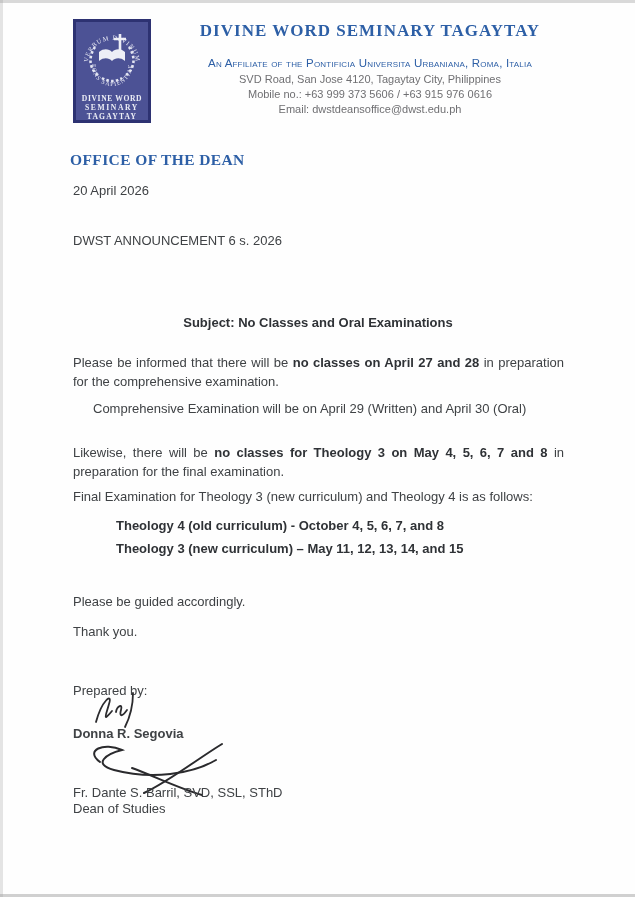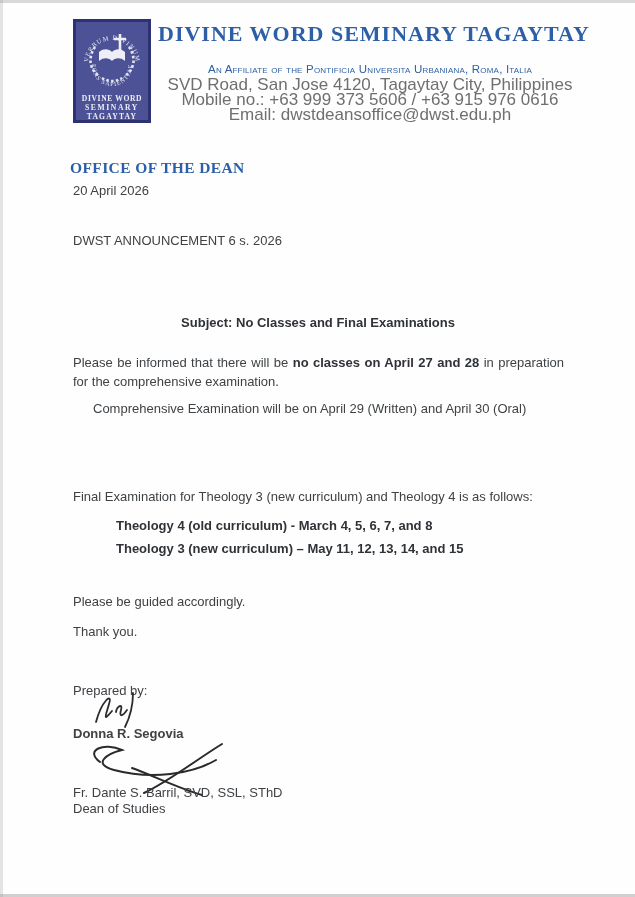--- a/index.html
+++ b/index.html
@@ -25,7 +25,7 @@
   .seal-wrap{left:73px;top:19px;width:78px;height:104px;}
   .header-text{left:158px;top:21px;width:424px;text-align:center;}
   .org-title{
-    font-family:"Liberation Serif", serif;font-weight:bold;font-size:22px;
+    font-family:"Liberation Serif", serif;font-weight:bold;font-size:17px;
     letter-spacing:1px;color:var(--blue);white-space:nowrap;
   }
   .org-affil{

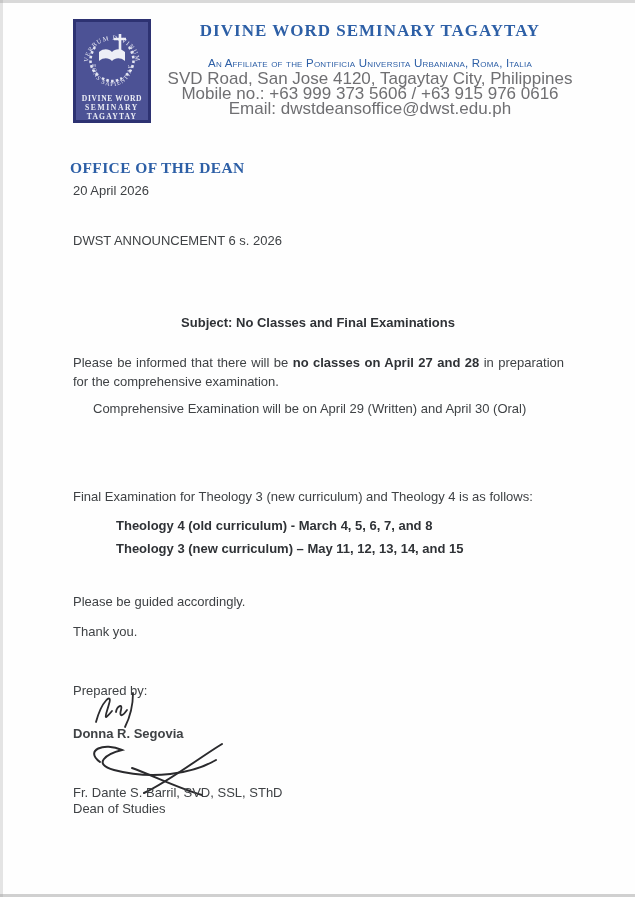--- a/index.html
+++ b/index.html
@@ -32,7 +32,7 @@
     font-variant:small-caps;font-size:11.5px;color:var(--blue);
     letter-spacing:.2px;margin-top:16px;white-space:nowrap;
   }
-  .org-contact{font-size:17px;color:#6f6f72;line-height:14.8px;margin-top:3px;}
+  .org-contact{font-size:11px;color:#6f6f72;line-height:14.8px;margin-top:3px;}
   
   .office-heading{
     left:70px;top:151px;font-family:"Liberation Serif", serif;font-weight:bold;

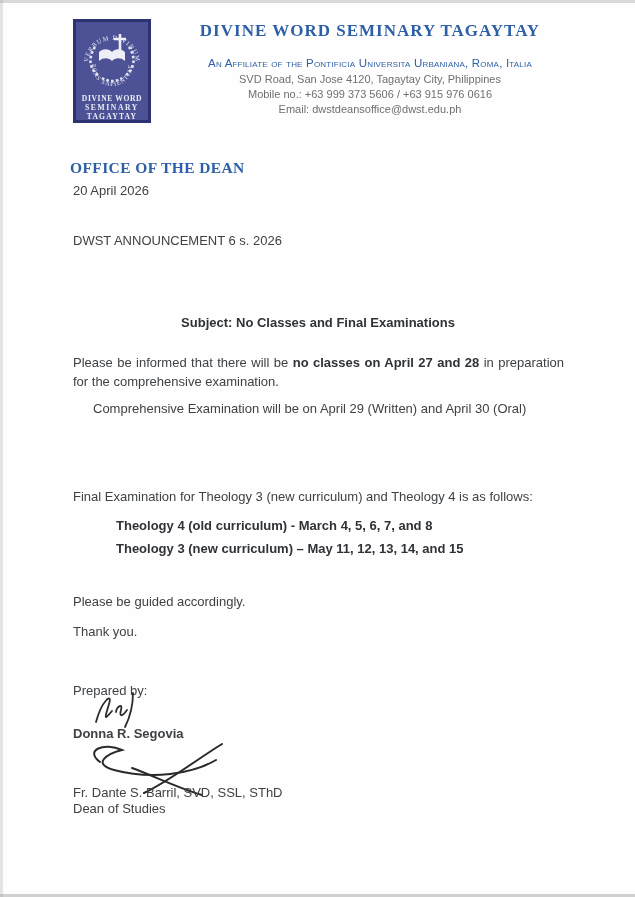--- a/index.html
+++ b/index.html
@@ -36,7 +36,7 @@
   
   .office-heading{
     left:70px;top:151px;font-family:"Liberation Serif", serif;font-weight:bold;
-    font-size:15.5px;letter-spacing:.4px;color:var(--blue);margin-top:8px;
+    font-size:15.5px;letter-spacing:.4px;color:var(--blue);
   }
   .line{white-space:nowrap;}
   .l-date{left:73px;top:183px;}

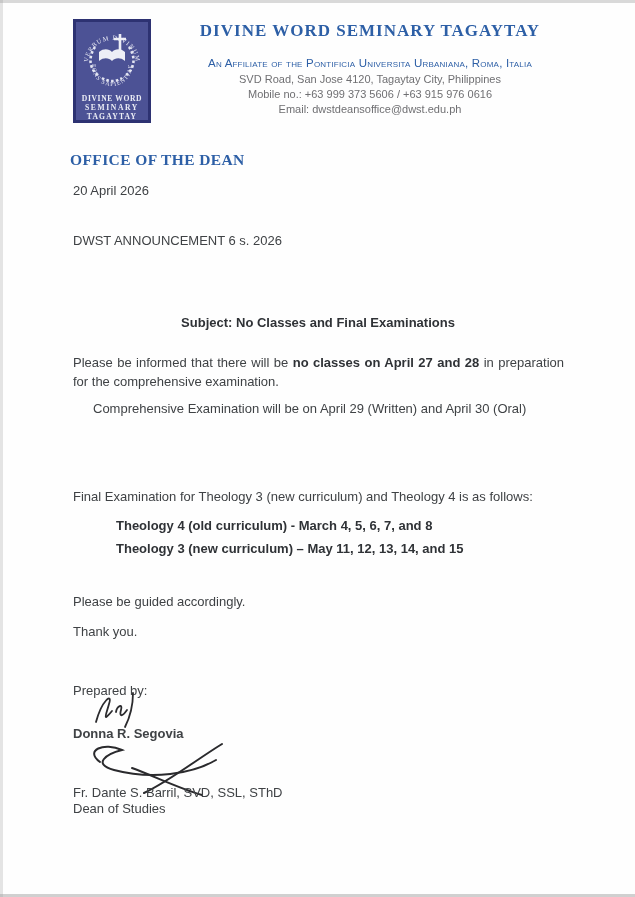--- a/index.html
+++ b/index.html
@@ -115,7 +115,7 @@
   <div class="abs line l-ann">DWST ANNOUNCEMENT 6 s. 2026</div>
 
 
-  <div class="abs l-subject">Subject: No Classes and Final Examinations</div>
+  <div class="abs l-subject">Subject: No Classes and Oral Examinations</div>
 
   <div class="abs para p1"><span>Please be informed that there will be </span><b>no classes on April 27 and 28</b><span> in preparation for the comprehensive examination.</span></div>
 

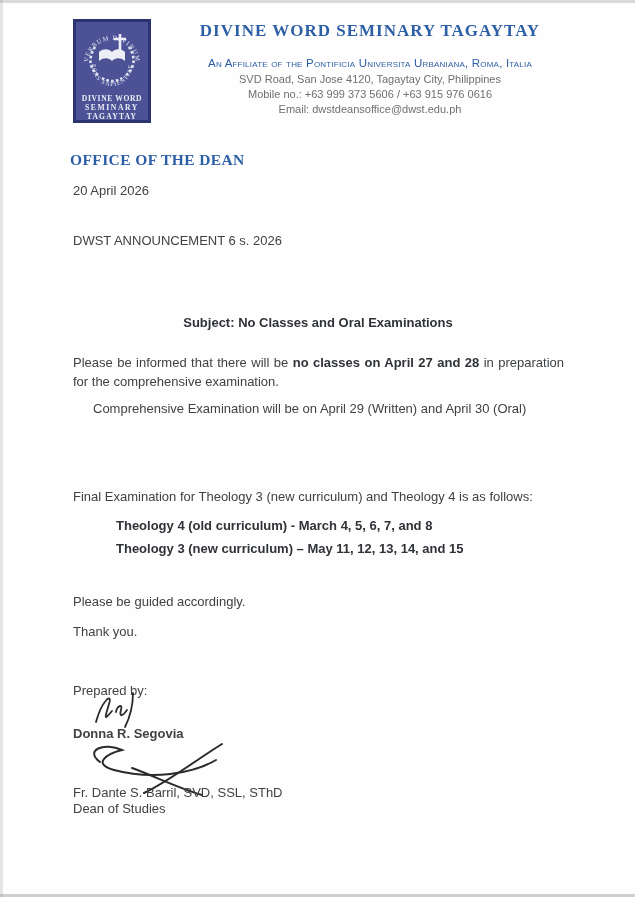--- a/index.html
+++ b/index.html
@@ -121,6 +121,7 @@
 
   <div class="abs line l-comp">Comprehensive Examination will be on April 29 (Written) and April 30 (Oral)</div>
 
+  <div class="abs para p2"><span>Likewise, there will be </span><b>no classes for Theology 3 on May 4, 5, 6, 7 and 8</b><span> in preparation for the final examination.</span></div>
 
   <div class="abs line l-final">Final Examination for Theology 3 (new curriculum) and Theology 4 is as follows:</div>
 

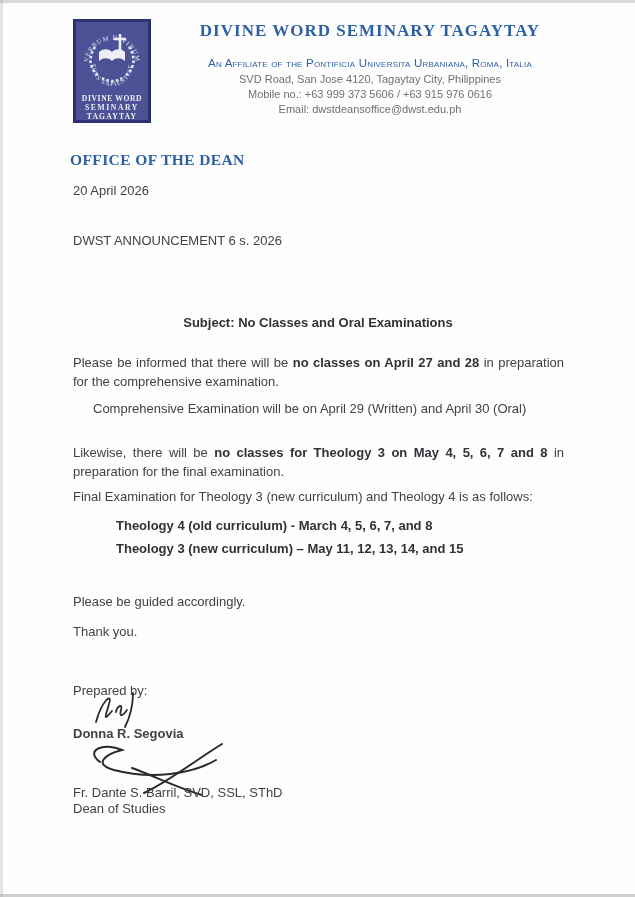--- a/index.html
+++ b/index.html
@@ -125,7 +125,7 @@
 
   <div class="abs line l-final">Final Examination for Theology 3 (new curriculum) and Theology 4 is as follows:</div>
 
-  <div class="abs line sched l-s1">Theology 4 (old curriculum) - March 4, 5, 6, 7, and 8</div>
+  <div class="abs line sched l-s1">Theology 4 (old curriculum) - October 4, 5, 6, 7, and 8</div>
 
   <div class="abs line sched l-s2">Theology 3 (new curriculum) – May 11, 12, 13, 14, and 15</div>
 

